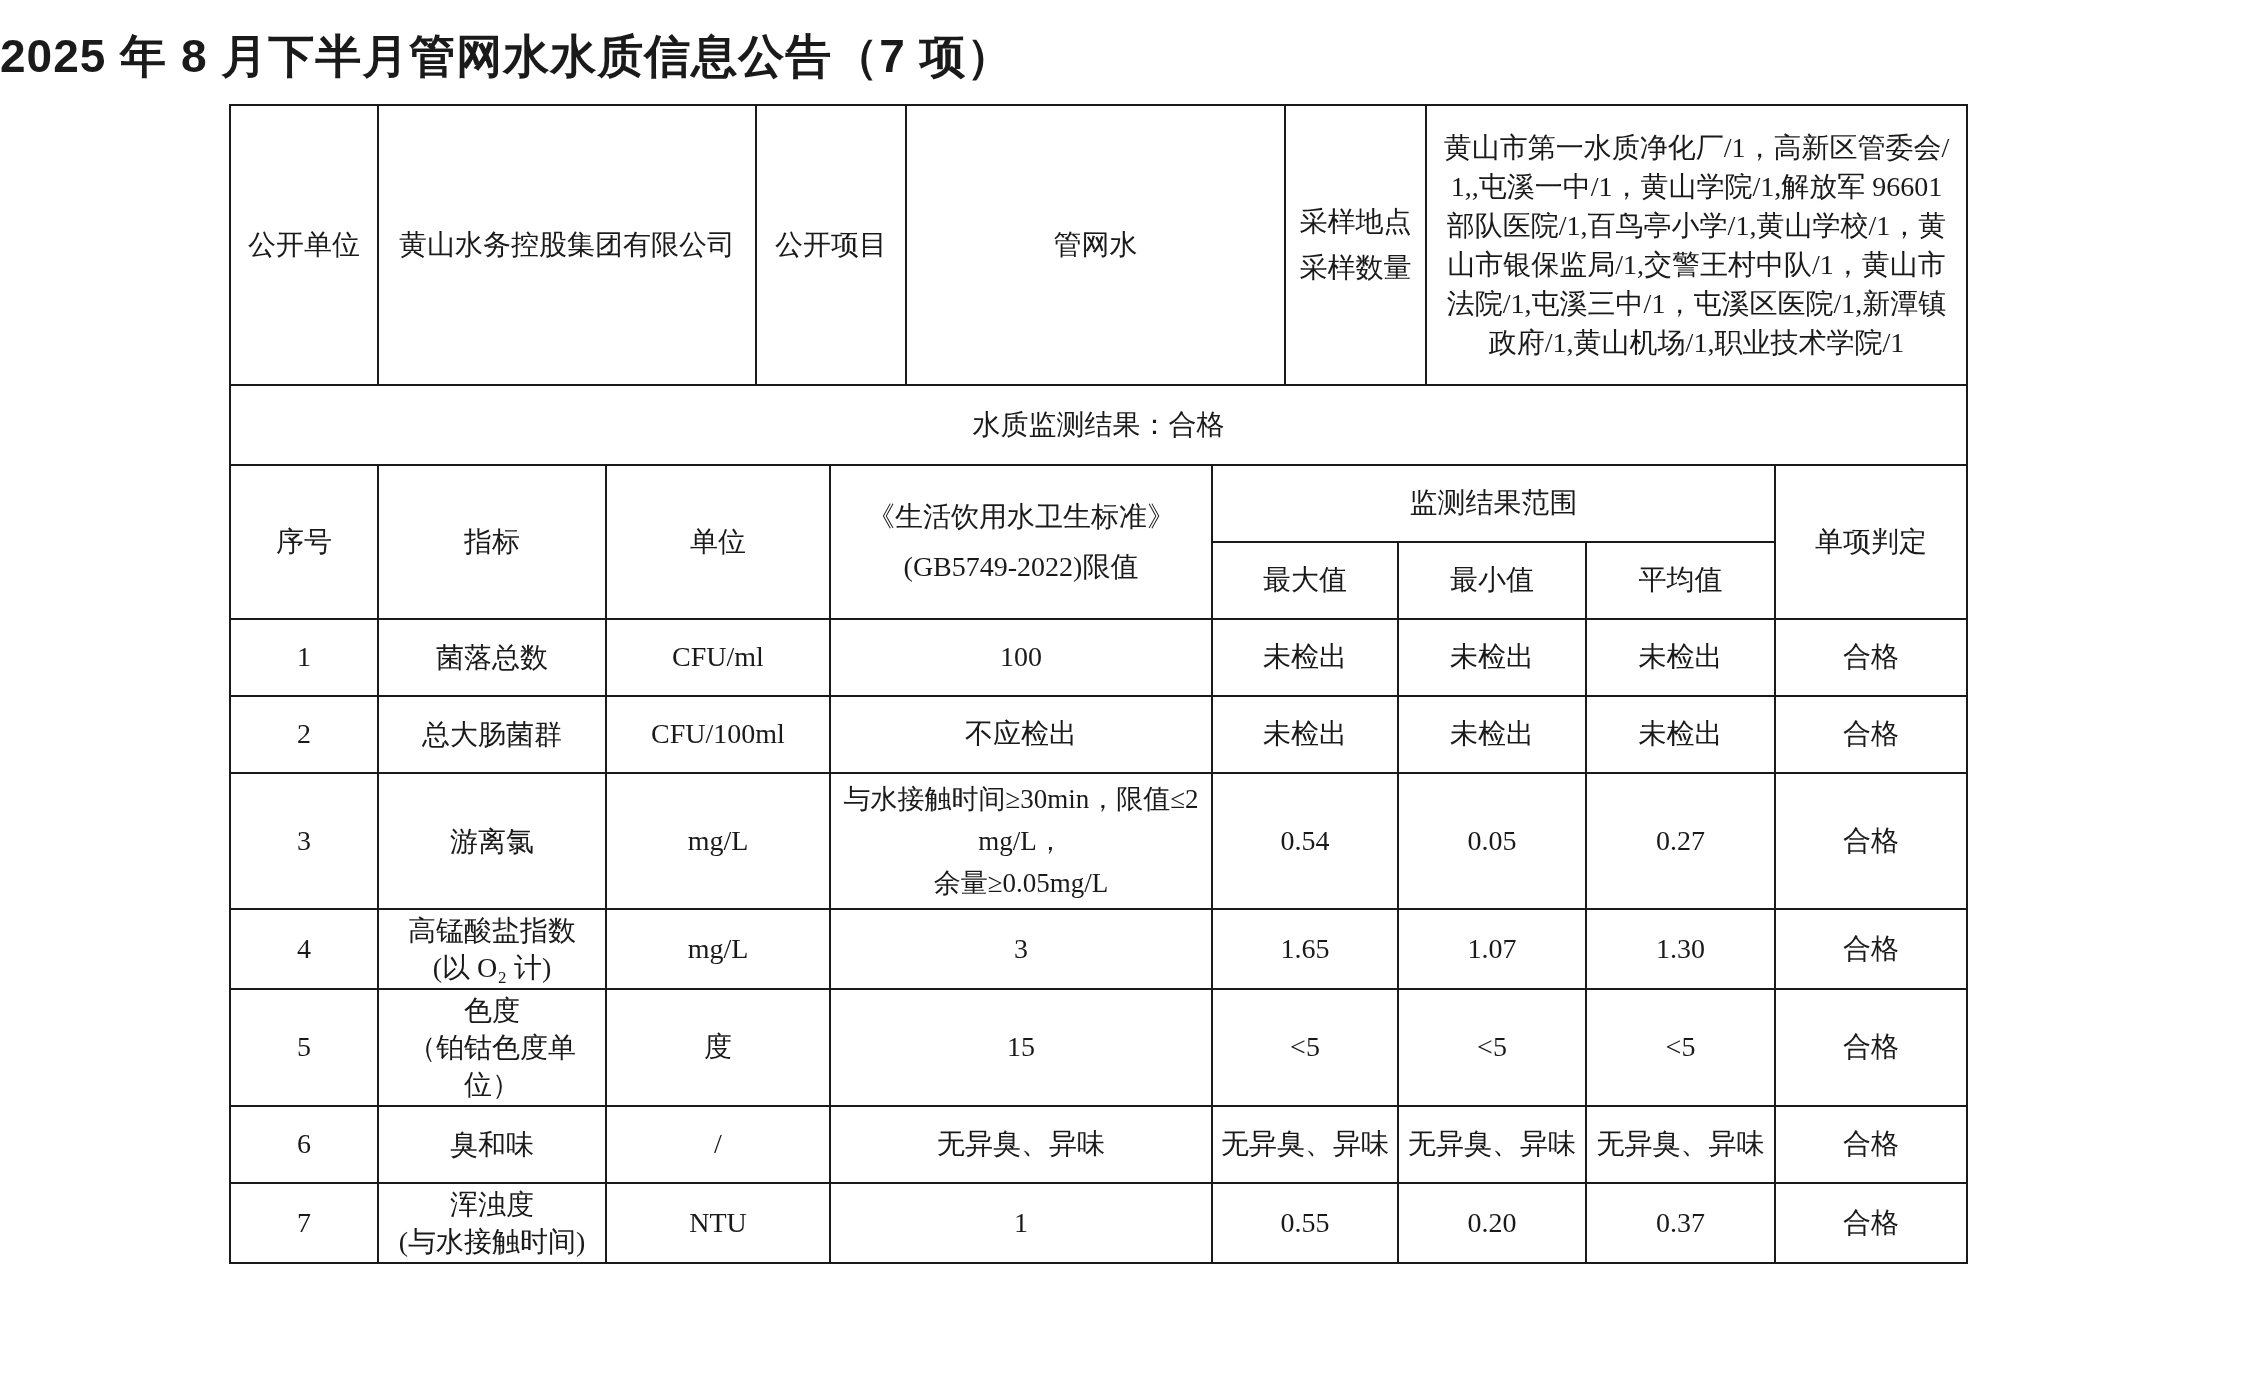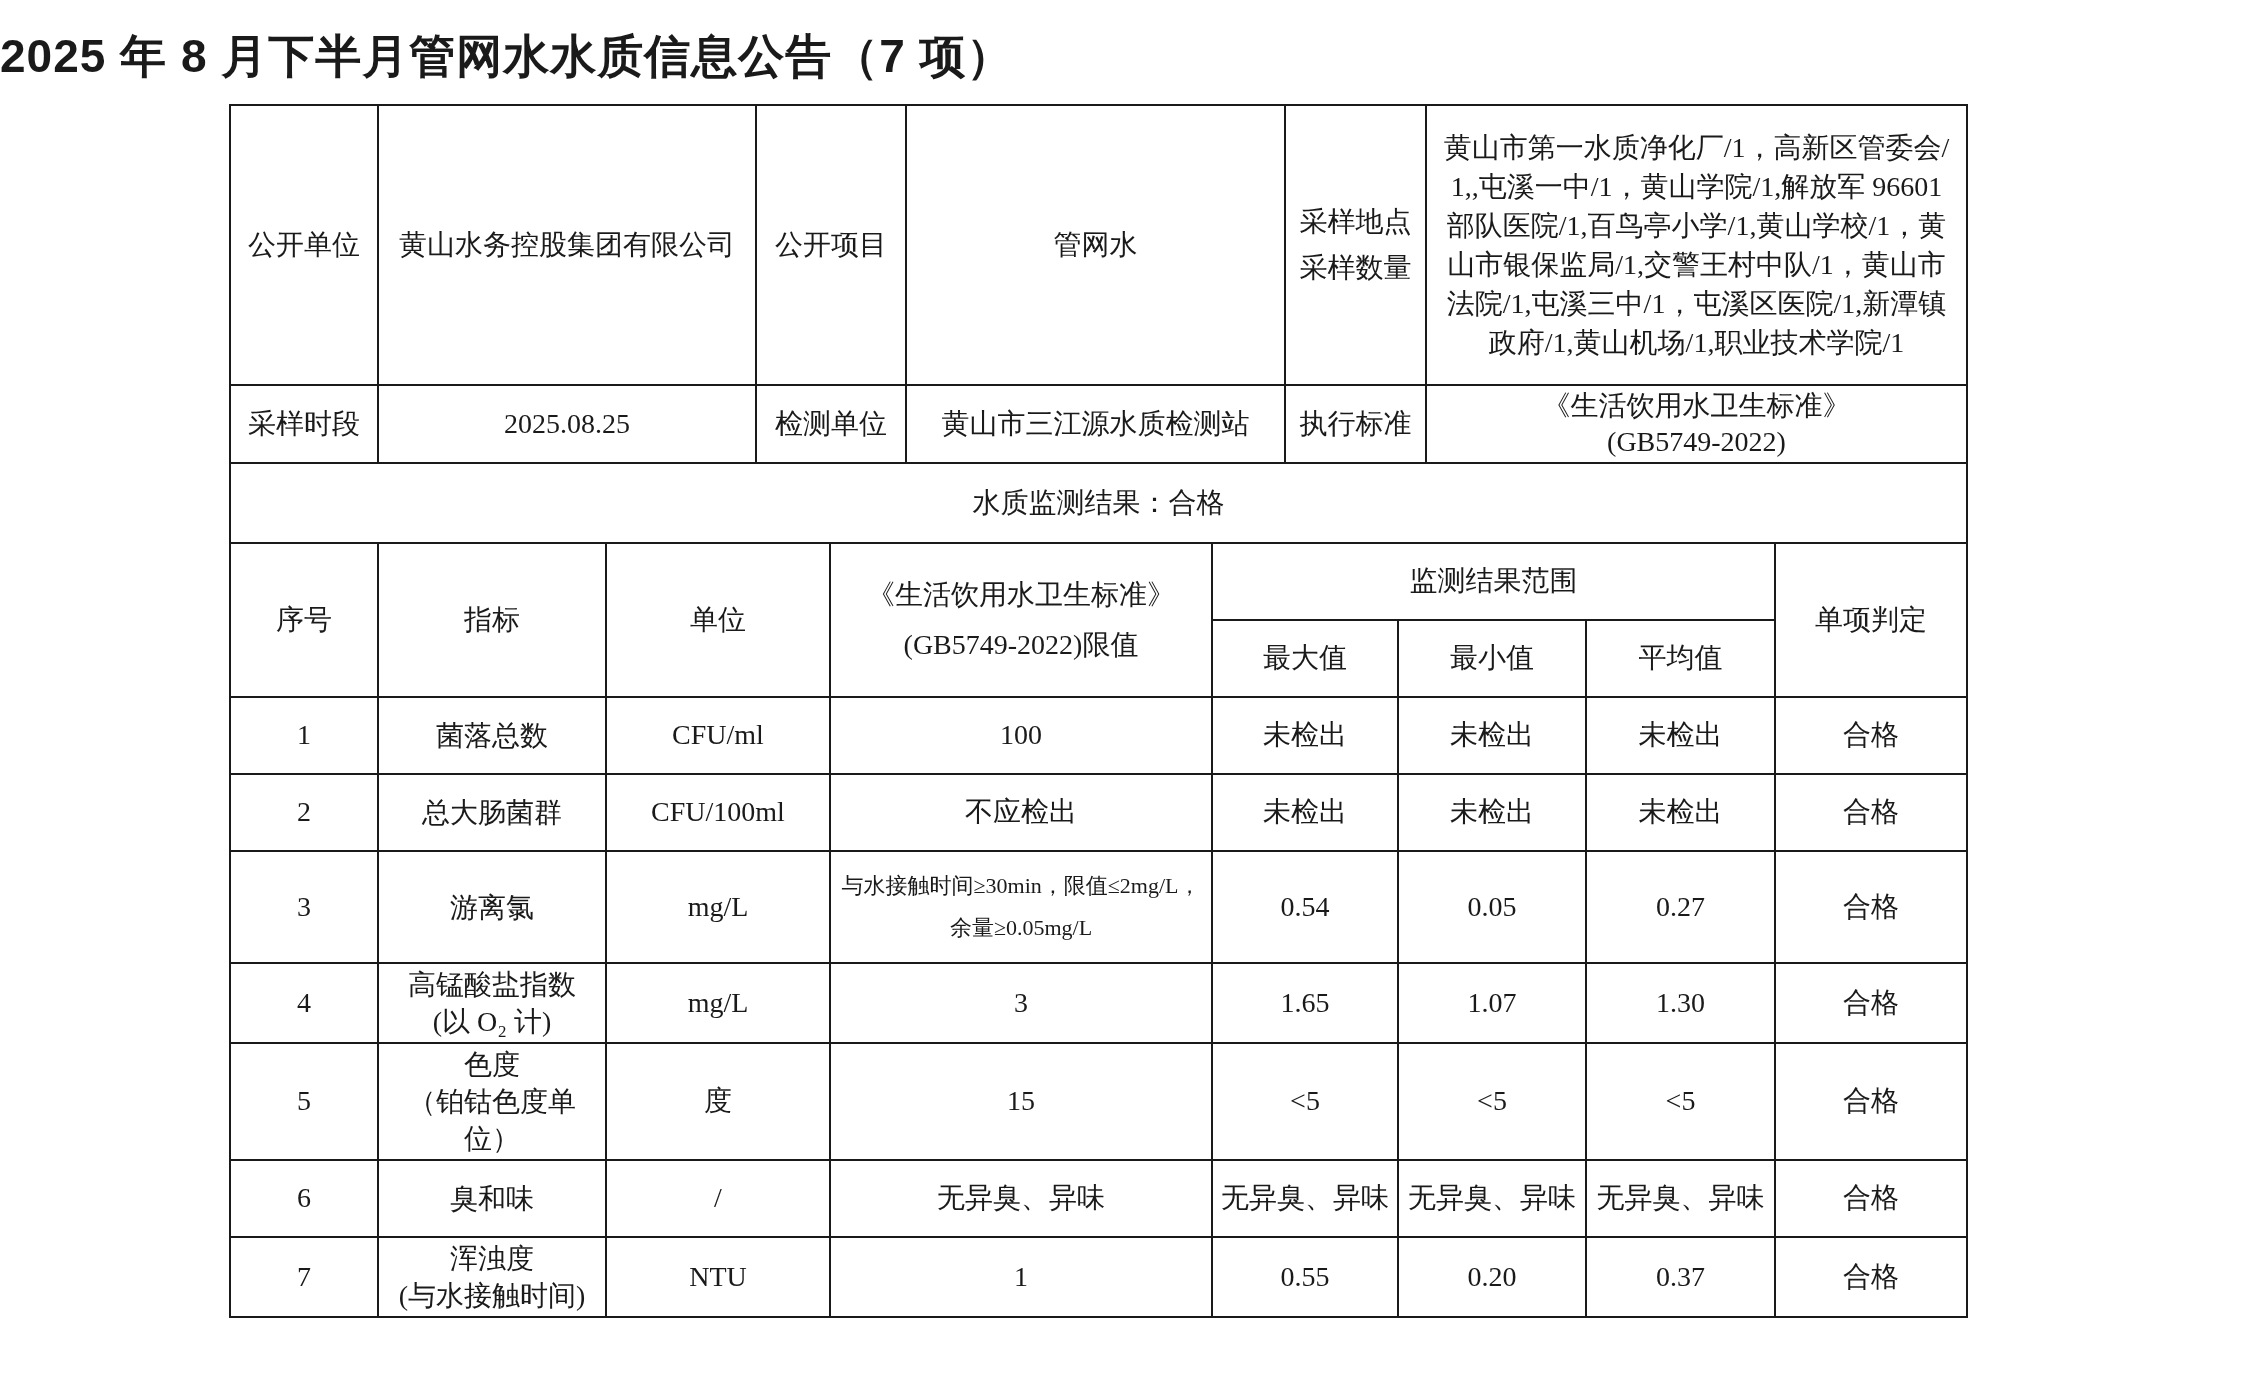--- a/index.html
+++ b/index.html
@@ -94,17 +94,6 @@
           </td>
           <td class="locations">黄山市第一水质净化厂/1，高新区管委会/1,,屯溪一中/1，黄山学院/1,解放军 96601 部队医院/1,百鸟亭小学/1,黄山学校/1，黄山市银保监局/1,交警王村中队/1，黄山市法院/1,屯溪三中/1，屯溪区医院/1,新潭镇政府/1,黄山机场/1,职业技术学院/1</td>
         </tr>
-        <tr class="rA2">
-          <td>采样时段</td>
-          <td>2025.08.25</td>
-          <td>检测单位</td>
-          <td>黄山市三江源水质检测站</td>
-          <td>执行标准</td>
-          <td class="std-value">
-            <span class="line">《生活饮用水卫生标准》</span>
-            <span class="line">(GB5749-2022)</span>
-          </td>
-        </tr>
         <tr class="rA3">
           <td colspan="6">水质监测结果：合格</td>
         </tr>

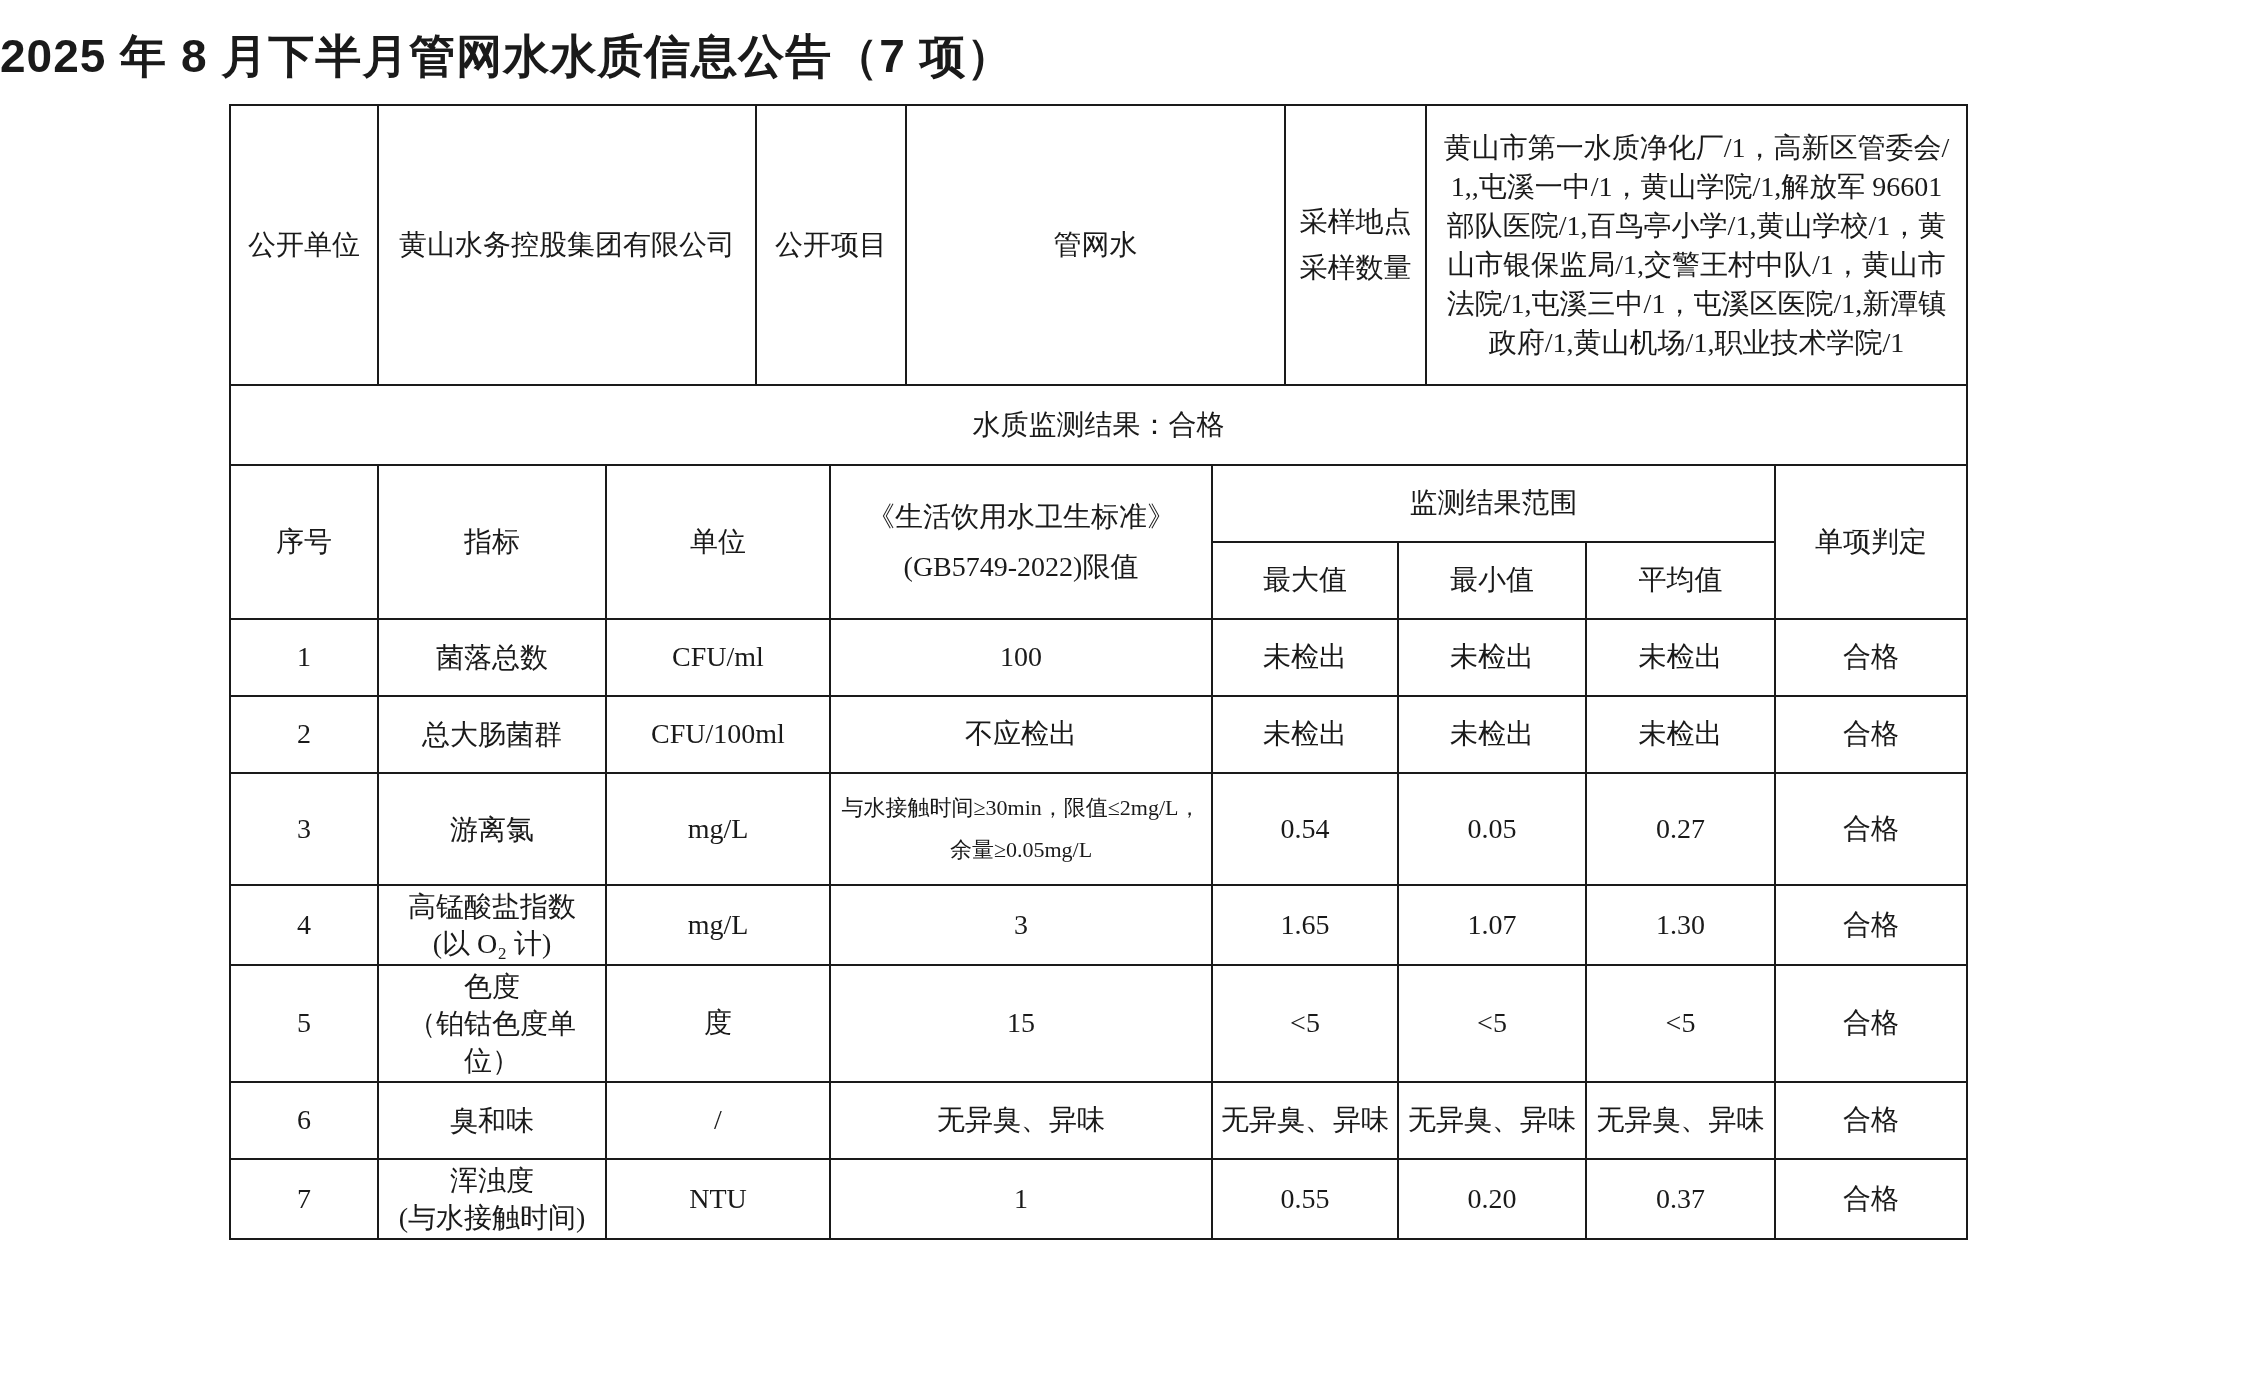--- a/index.html
+++ b/index.html
@@ -62,7 +62,7 @@
   .std-value .line { line-height: 36px; }
   .limit-head .line { line-height: 50px; }
   .indicator .line { line-height: 37px; }
-  .limit-small { font-size: 22px; padding: 13px 4px; }
+  .limit-small { font-size: 27px; padding: 4px 4px; }
   .limit-small .line { line-height: 42px; }
 </style>
 </head>

